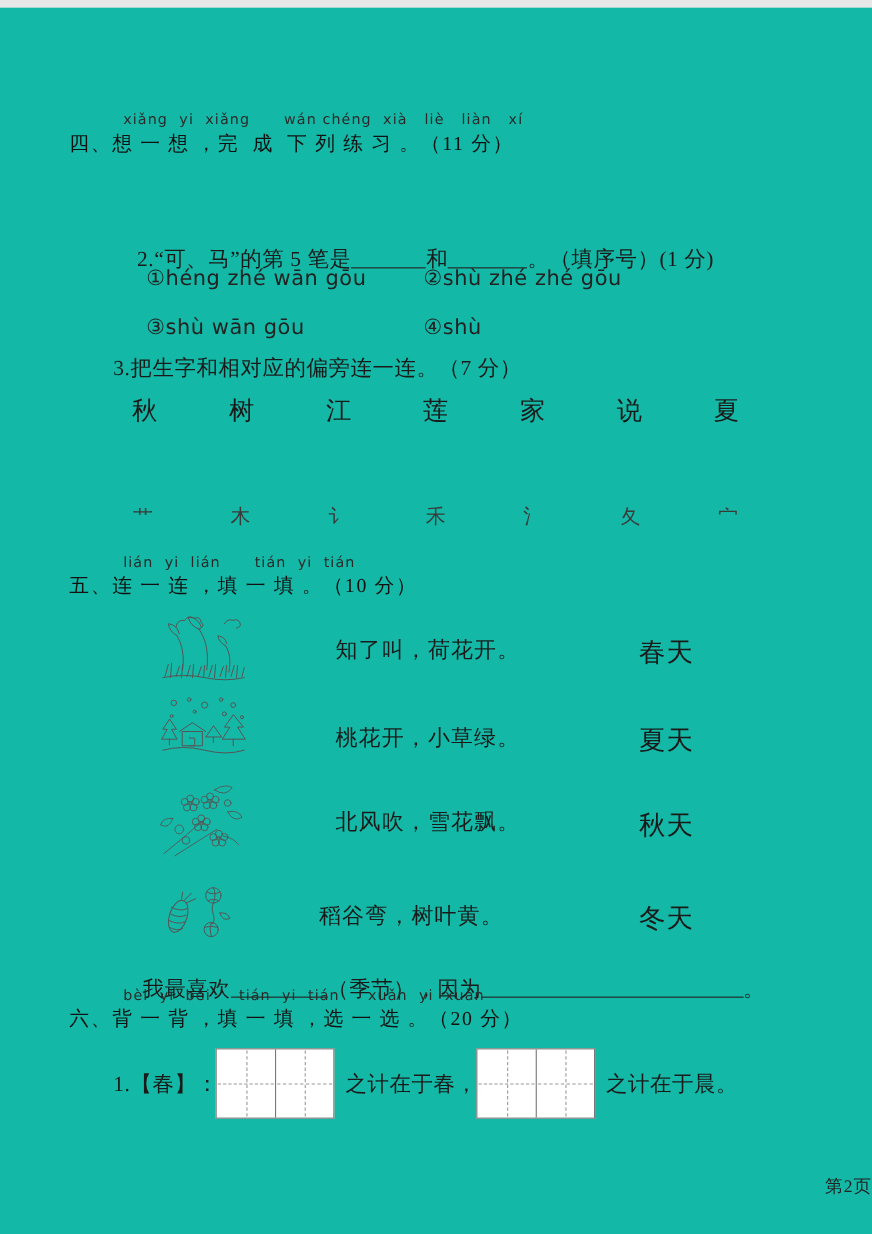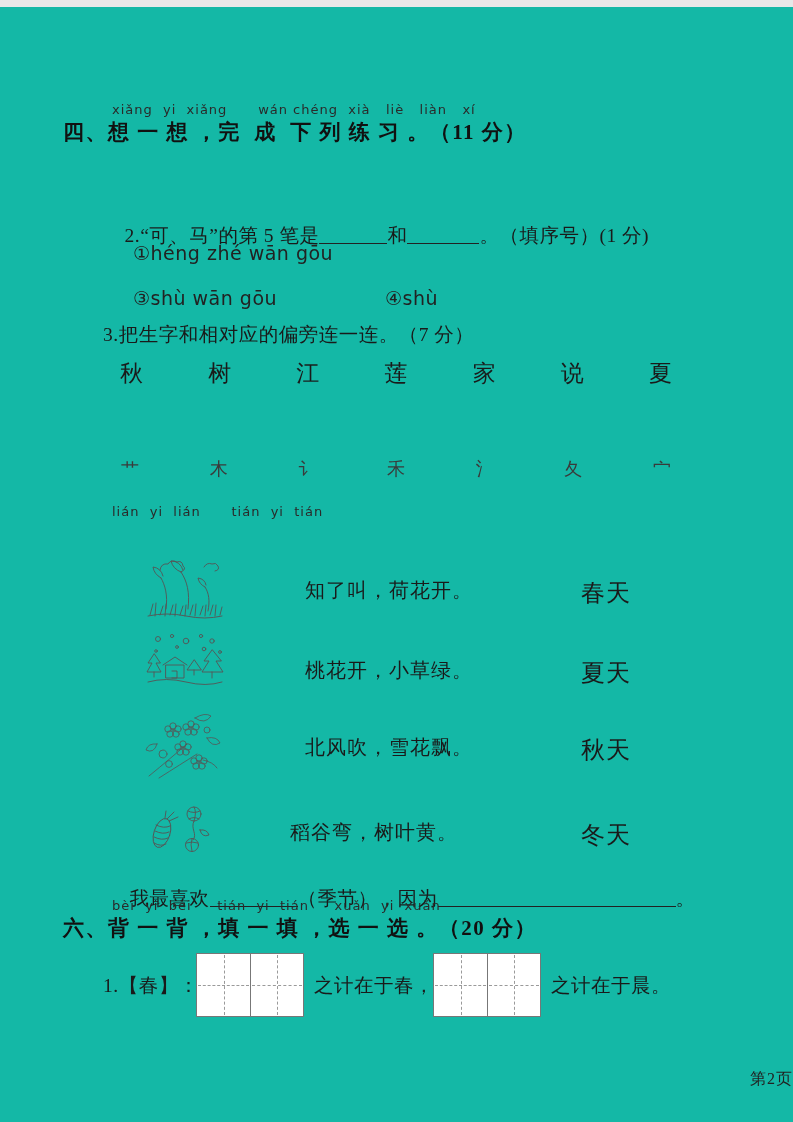--- a/index.html
+++ b/index.html
@@ -19,7 +19,7 @@
     font-size:13px; color:#2a2a2a; letter-spacing:1px;
   }
   .sec-title {
-    font-size:21px; font-weight:bold; letter-spacing:1.5px; color:#111;
+    font-size:18px; font-weight:normal; letter-spacing:1.5px; color:#111;
   }
   .body-line { font-size:19.5px; letter-spacing:0.5px; }
   .blank {

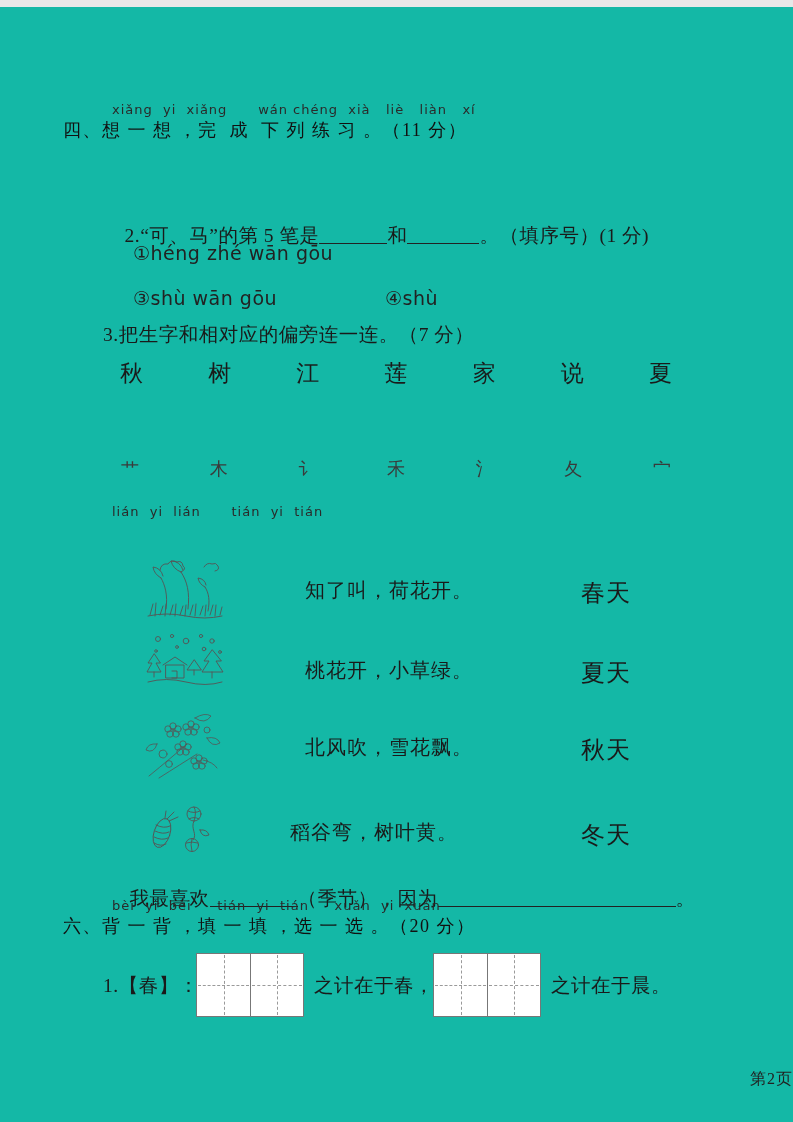--- a/index.html
+++ b/index.html
@@ -71,6 +71,7 @@
   </div>
 
   <div class="abs option" style="left:133px; top:235px">①héng zhé wān gōu</div>
+  <div class="abs option" style="left:385px; top:235px">②shù zhé zhé gōu</div>
   <div class="abs option" style="left:133px; top:280px">③shù wān gōu</div>
   <div class="abs option" style="left:385px; top:280px">④shù</div>
 

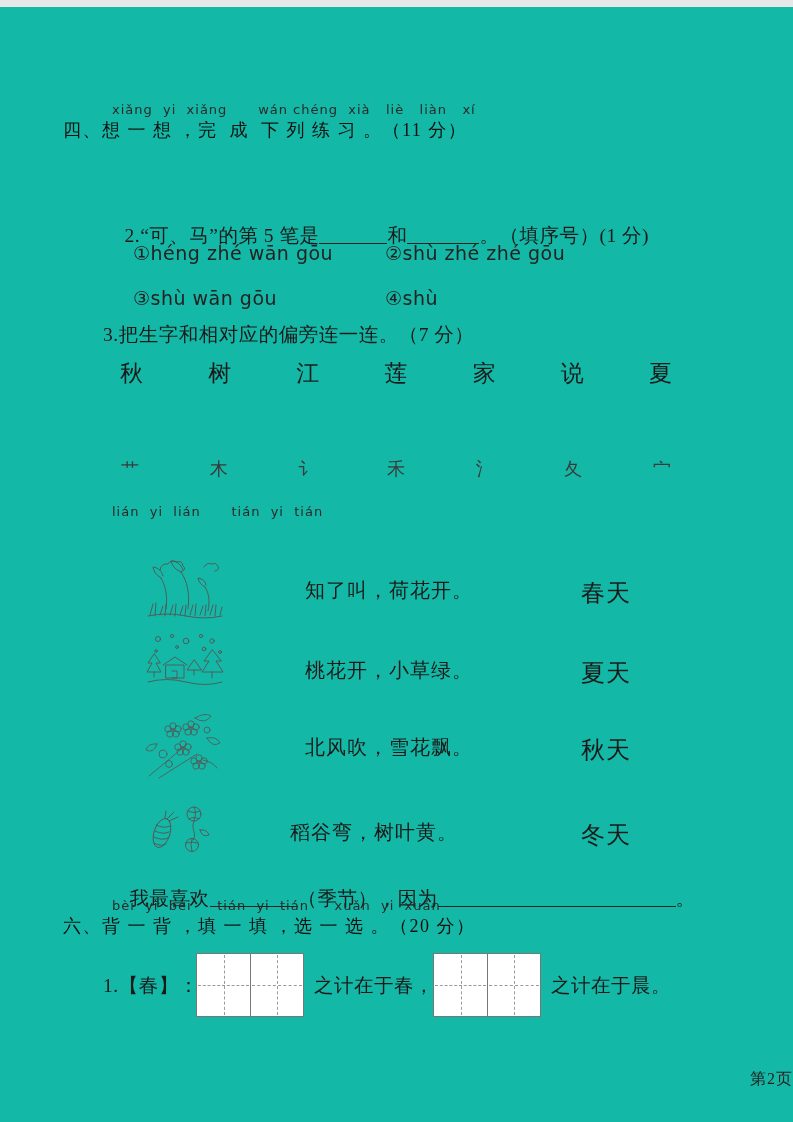--- a/index.html
+++ b/index.html
@@ -98,6 +98,7 @@
   </div>
 
   <div class="abs pinyin" style="left:112px; top:497px">lián  yi  lián      tián  yi  tián</div>
+  <div class="abs sec-title" style="left:63px; top:513px">五、连 一 连 ，填 一 填 。（10 分）</div>
 
   <div class="sketch" style="left:146px; top:550px">
     <svg width="78" height="62" viewBox="0 0 78 62" fill="none" stroke="#555" stroke-width="0.9" stroke-linecap="round">

